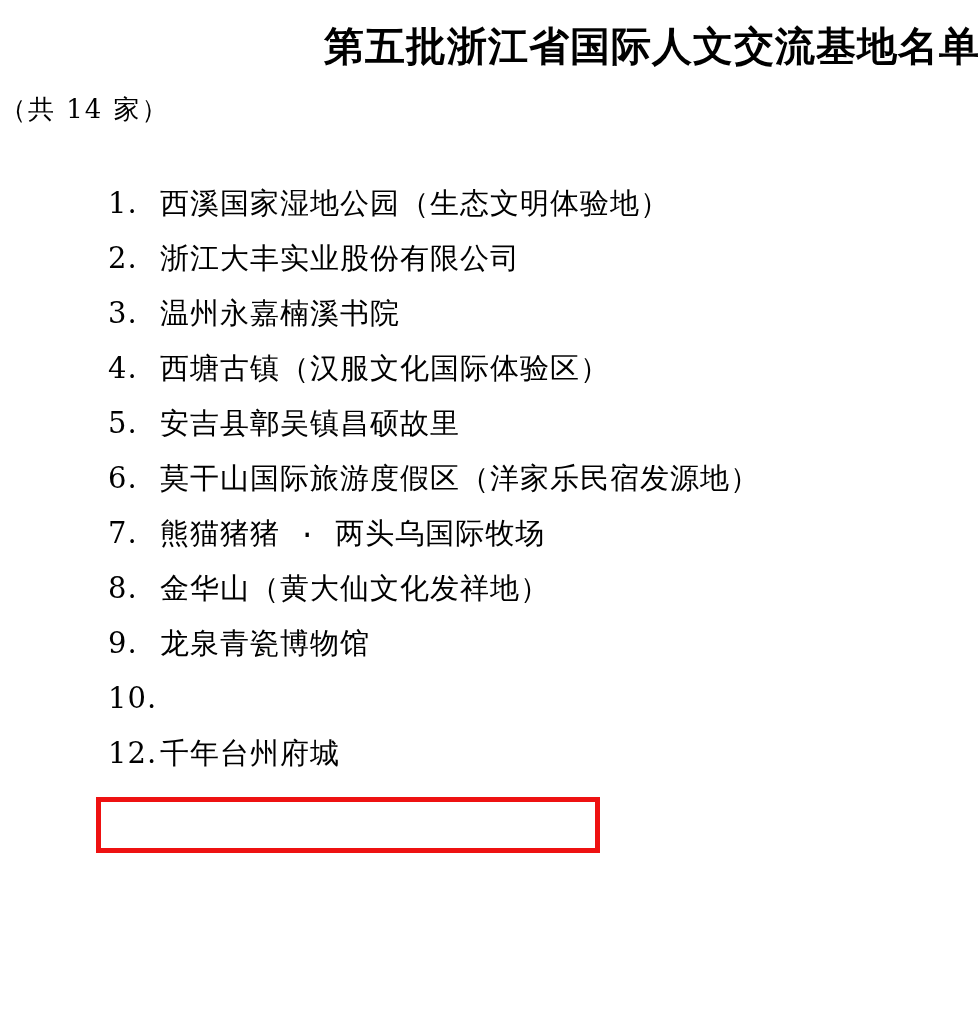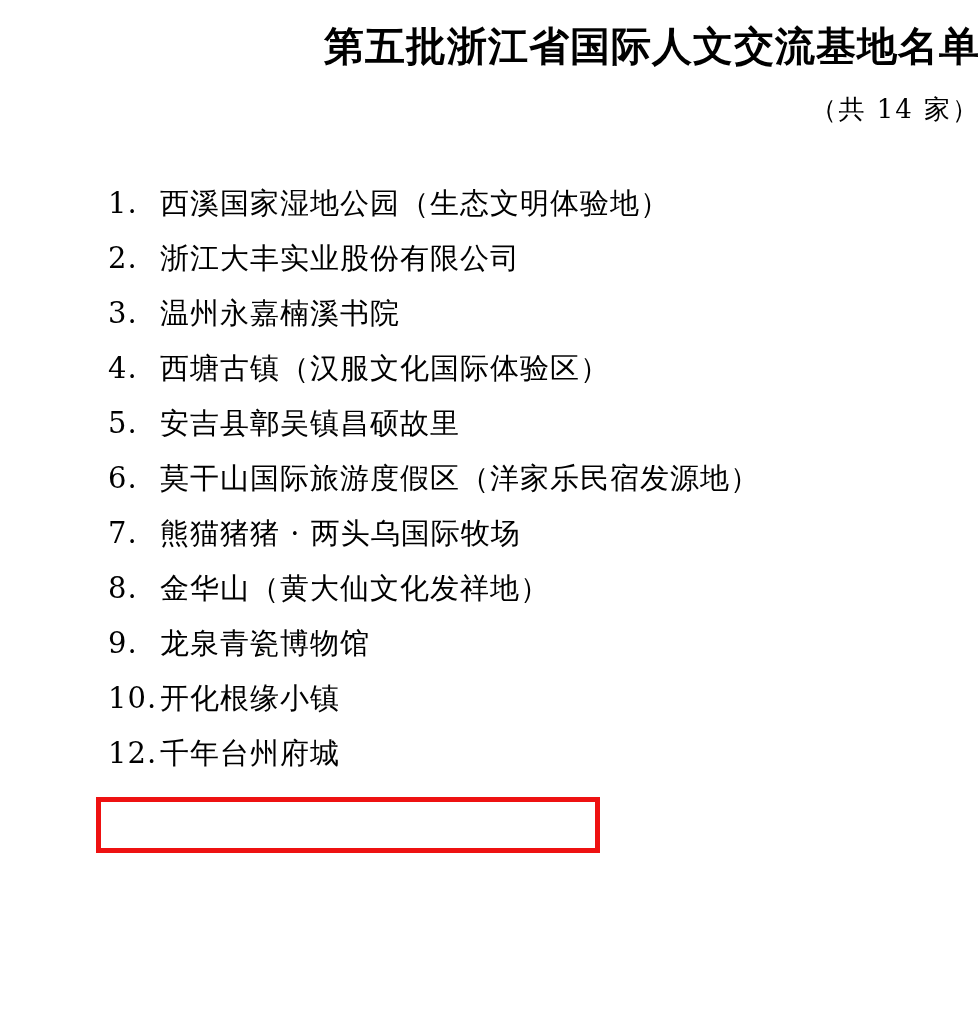--- a/index.html
+++ b/index.html
@@ -30,7 +30,7 @@
     font-family: "DejaVu Serif", "Liberation Serif", serif;
   }
   .doc-subtitle {
-    text-align: right;
+    text-align: left;
     font-size: 26px;
     margin-top: 22px;
     letter-spacing: 2px;

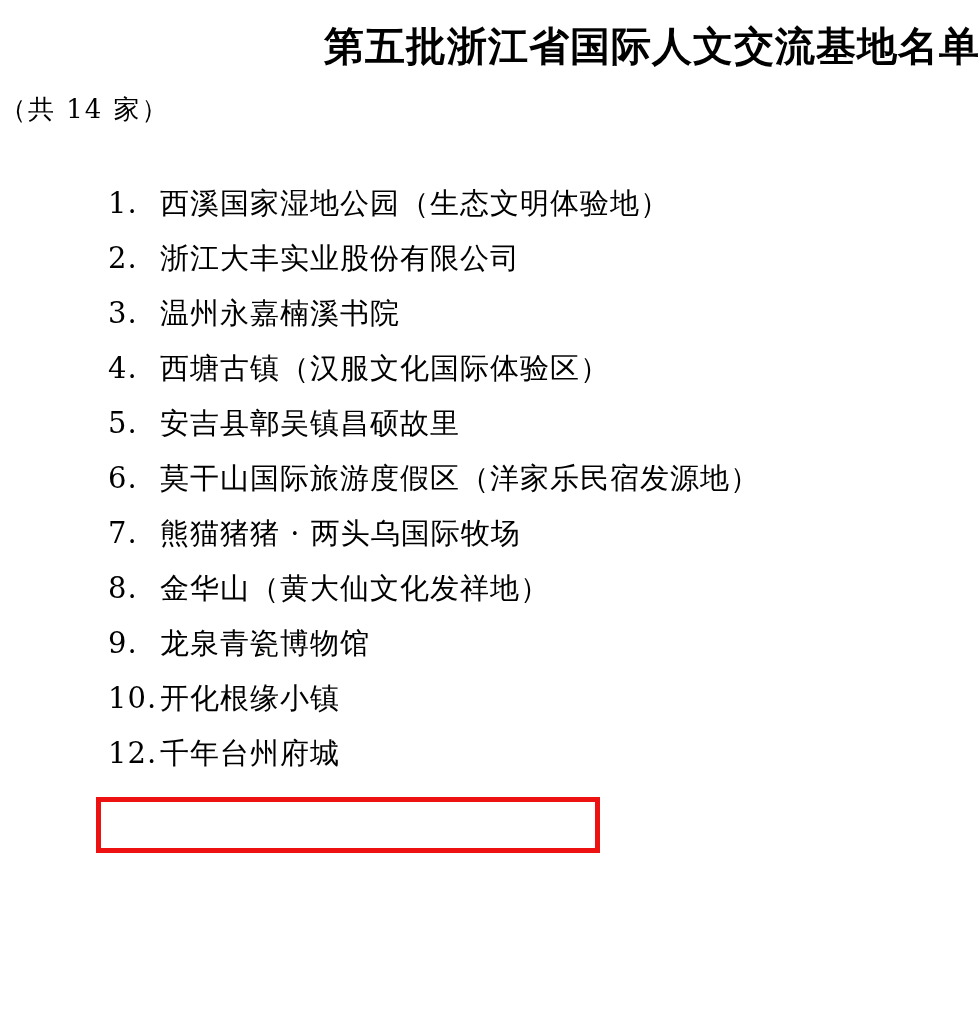--- a/index.html
+++ b/index.html
@@ -56,6 +56,7 @@
   }
   .list-item .txt {
     white-space: nowrap;
+    font-family: Liberation Mono, monospace;
   }
   .highlight-box {
     position: absolute;

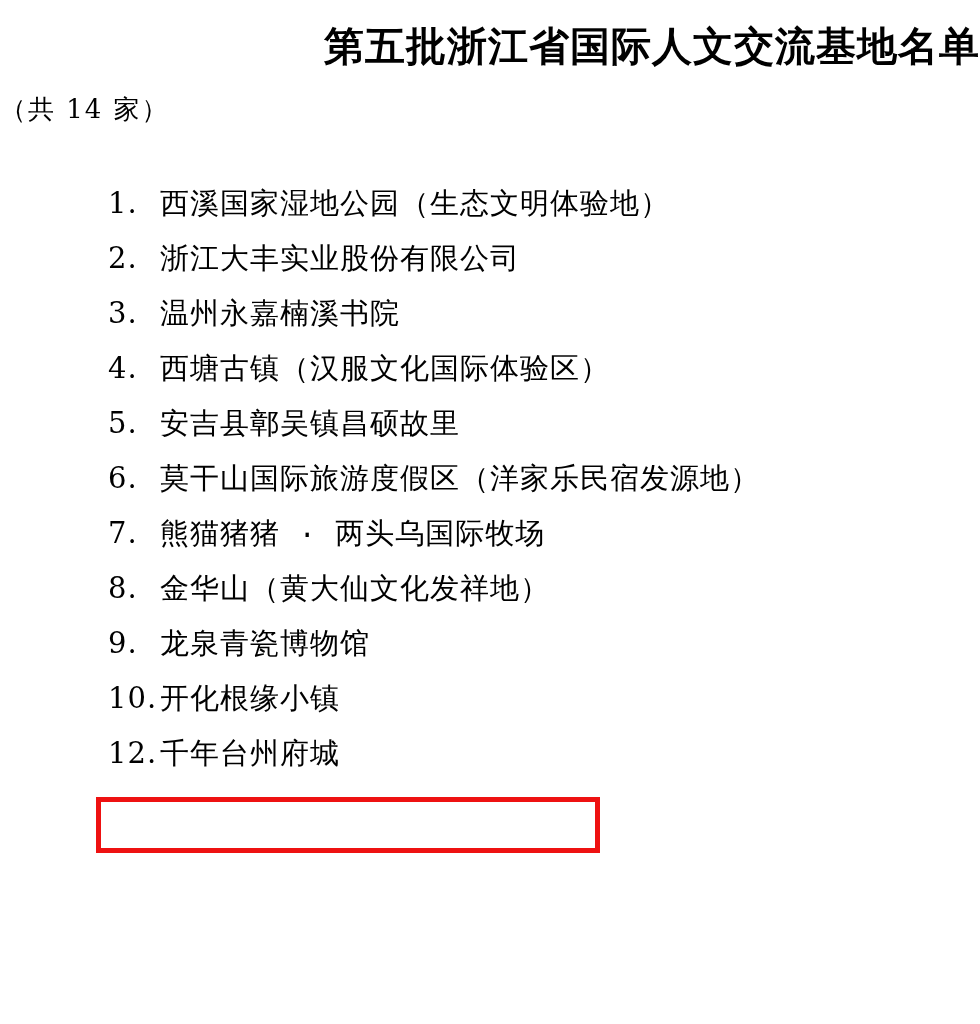--- a/index.html
+++ b/index.html
@@ -126,7 +126,6 @@
 
     <div class="list-item">
       <span class="num">10.</span>
-      <span class="txt">开化根缘小镇</span>
     </div>
 
 

